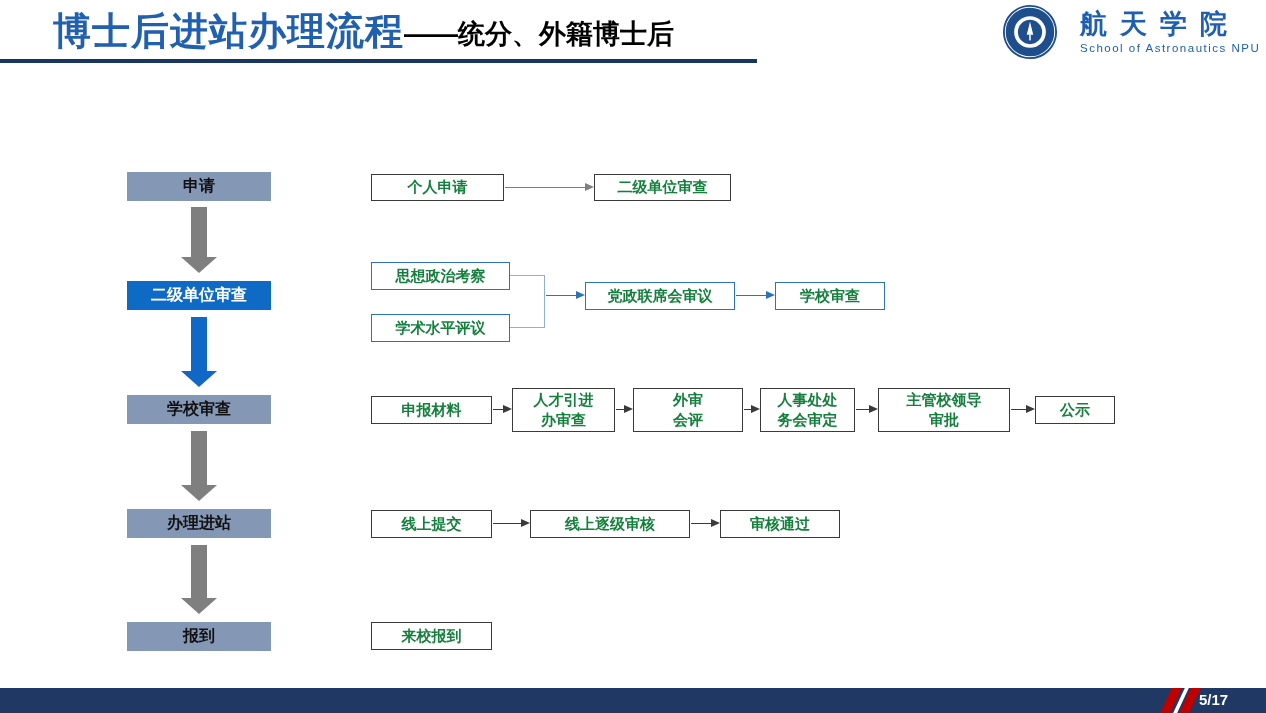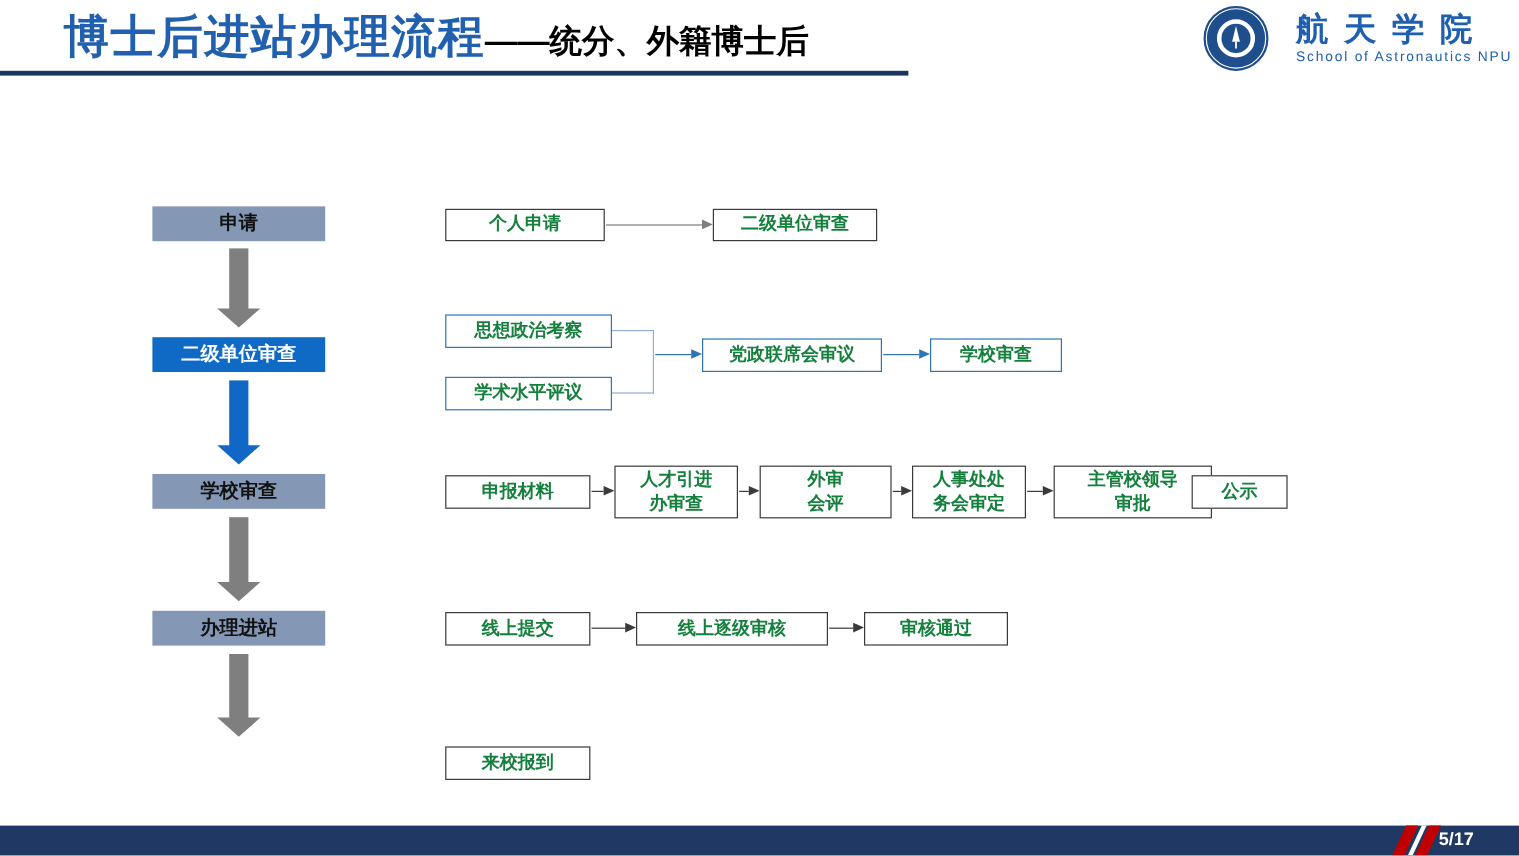--- a/index.html
+++ b/index.html
@@ -132,7 +132,7 @@
   <div class="fbox" style="left:878px;top:388px;width:132px;height:44px">主管校领导
 审批</div>
   <div class="harrow c-dark" style="left:1011px;top:409px;width:15px"></div>
-  <div class="fbox" style="left:993px;top:396px;width:80px;height:28px">公示</div>
+  <div class="fbox" style="left:1035px;top:396px;width:80px;height:28px">公示</div>
 
   <div class="fbox" style="left:371px;top:510px;width:121px;height:28px">线上提交</div>
   <div class="harrow c-dark" style="left:493px;top:523px;width:28px"></div>

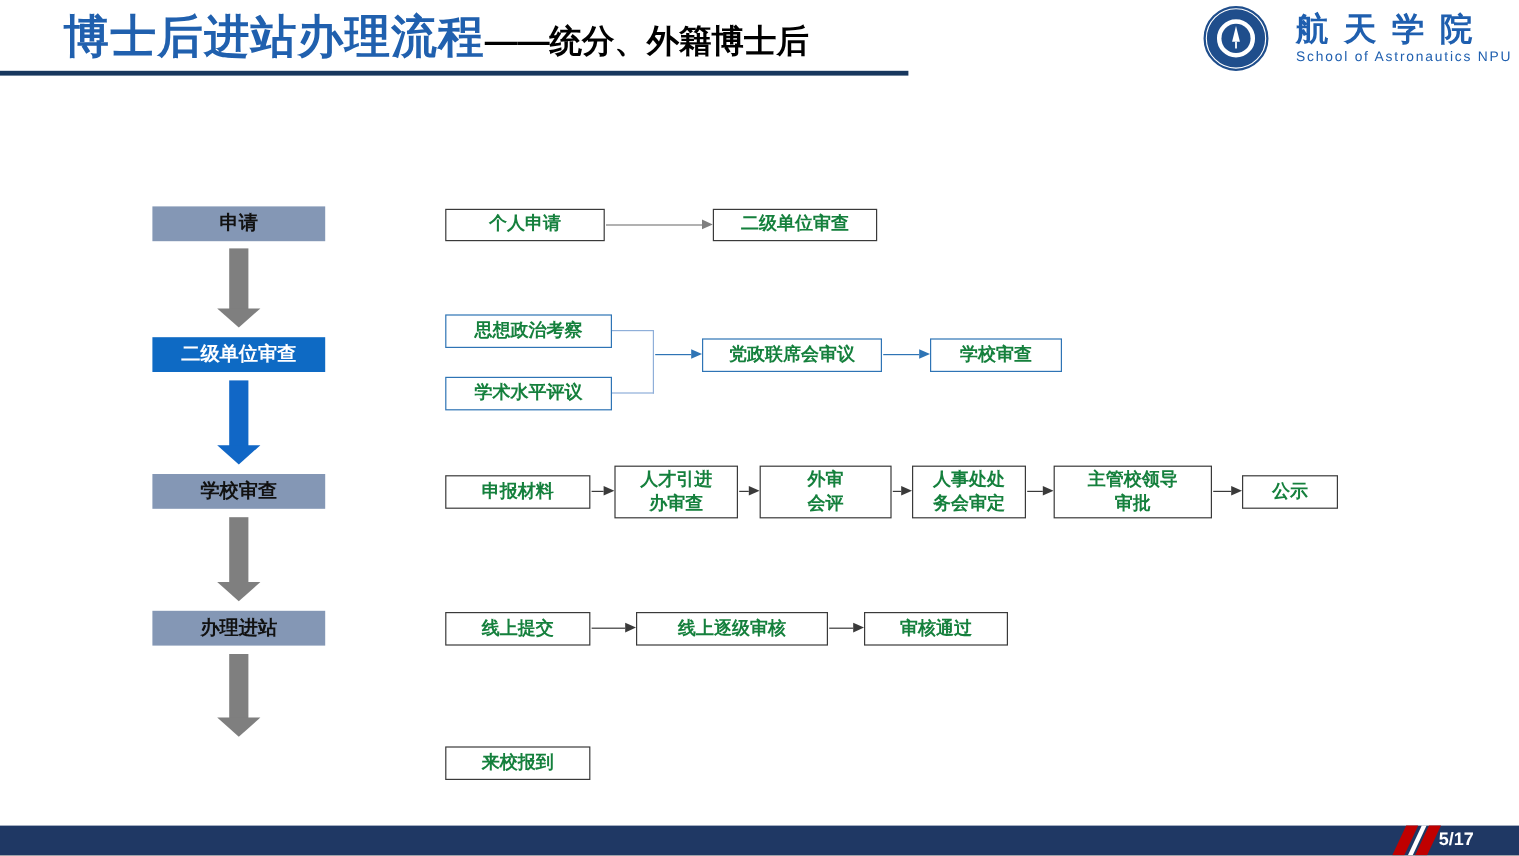--- a/index.html
+++ b/index.html
@@ -103,6 +103,7 @@
     <div class="ba-shaft"></div>
       <div class="ba-head"></div>
   </div>
+  <div class="step" style="top:622px">报到</div>
 
   <div class="fbox" style="left:371px;top:174px;width:133px;height:27px">个人申请</div>
   <div class="harrow c-gray" style="left:505px;top:187px;width:80px"></div>

